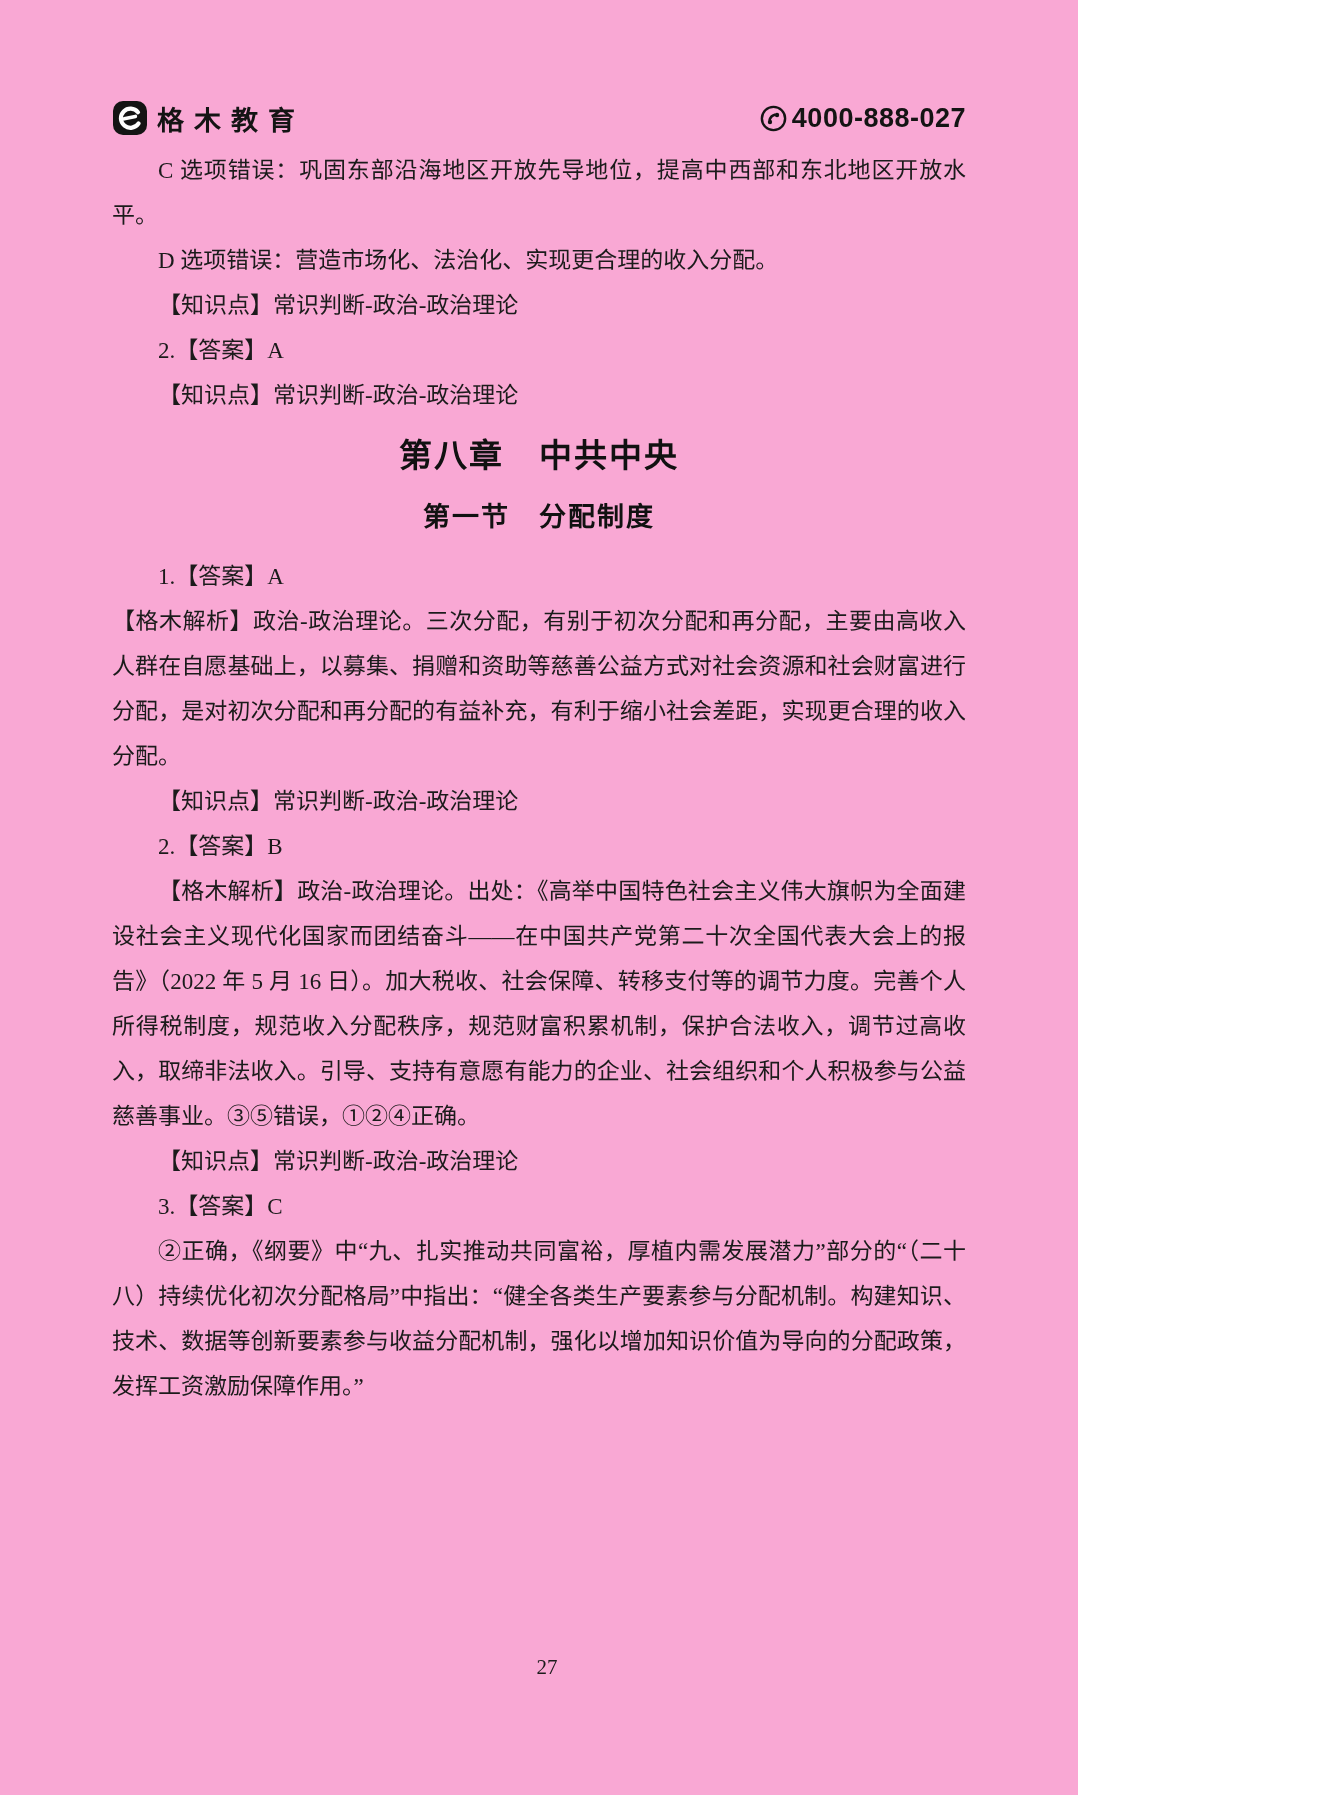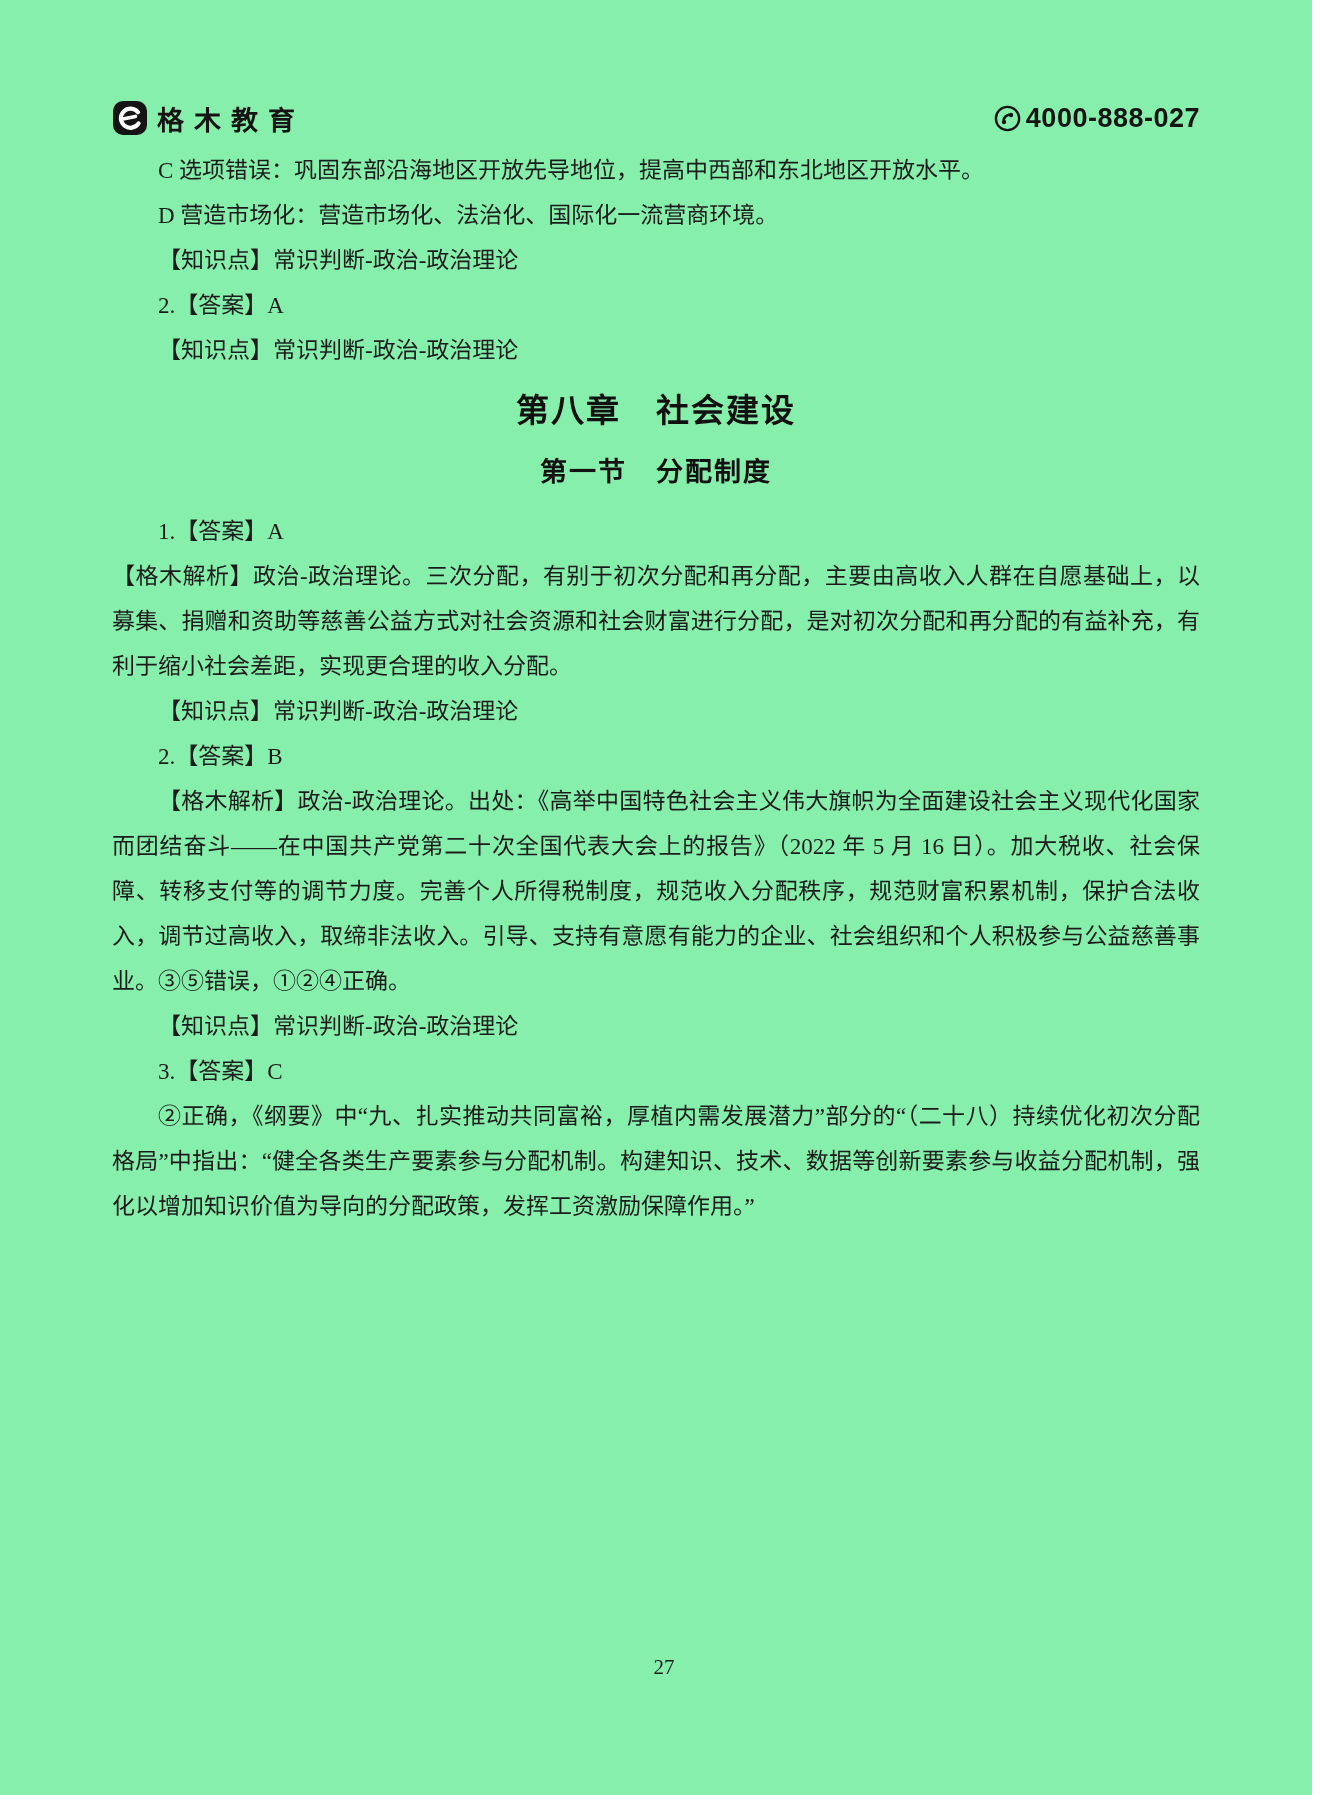--- a/index.html
+++ b/index.html
@@ -5,9 +5,9 @@
   html, body { margin: 0; padding: 0; background: #ffffff; }
   .page {
     position: relative;
-    width: 1312px;
+    width: 1078px;
     height: 1795px;
-    background: #86efac;
+    background: #f9a8d4;
     color: #1b1b1b;
     font-family: "Liberation Serif", "DejaVu Serif", serif;
     overflow: hidden;

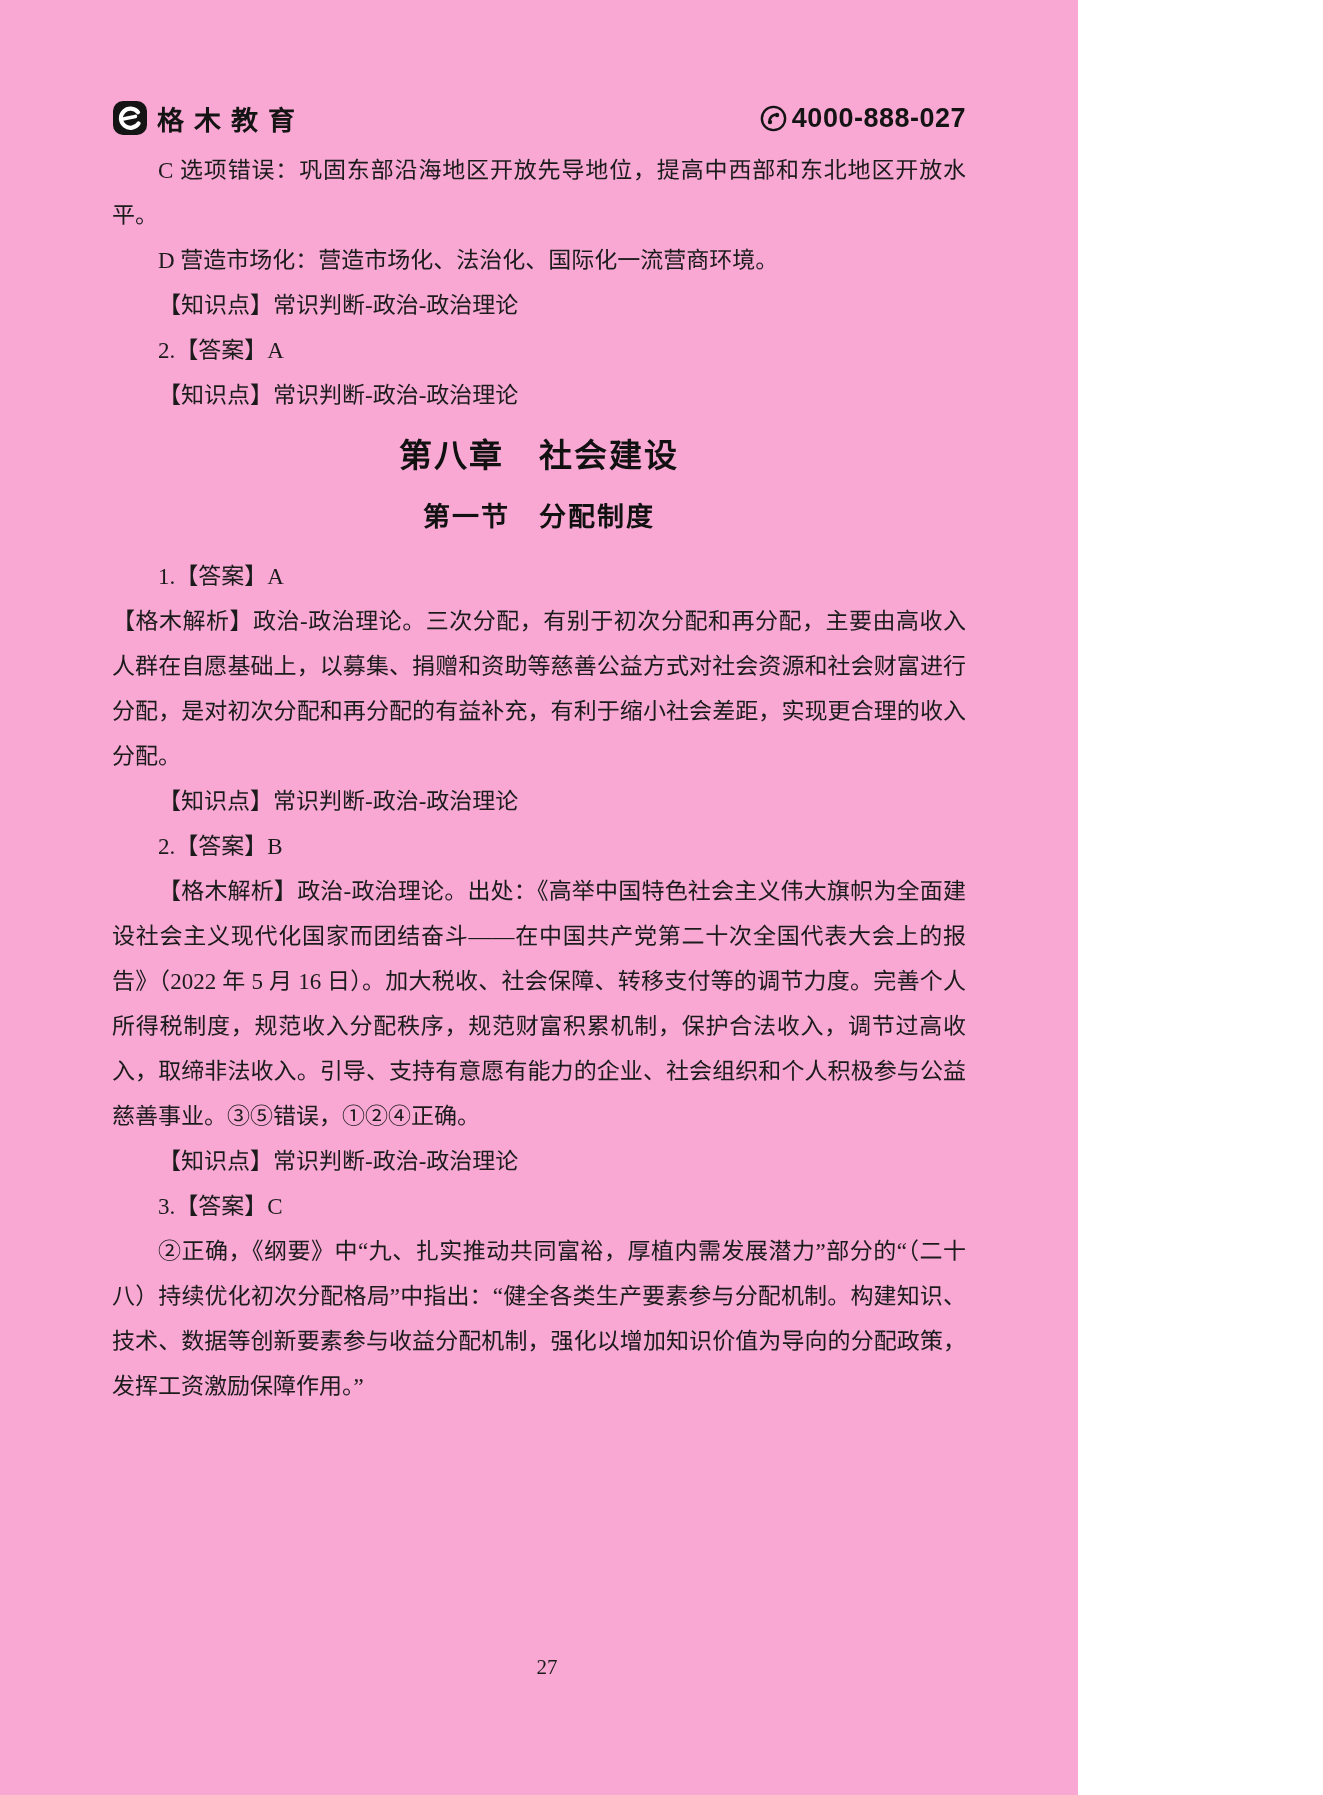--- a/index.html
+++ b/index.html
@@ -124,7 +124,7 @@
 
   <main class="content">
     <p class="para indent">C 选项错误：巩固东部沿海地区开放先导地位，提高中西部和东北地区开放水平。</p>
-    <p class="para indent">D 营造市场化：营造市场化、法治化、国际化一流营商环境。</p>
+    <p class="para indent">D 选项错误：营造市场化、法治化、实现更合理的收入分配。</p>
     <p class="para indent">【知识点】常识判断-政治-政治理论</p>
     <p class="para indent">2.【答案】A</p>
     <p class="para indent">【知识点】常识判断-政治-政治理论</p>

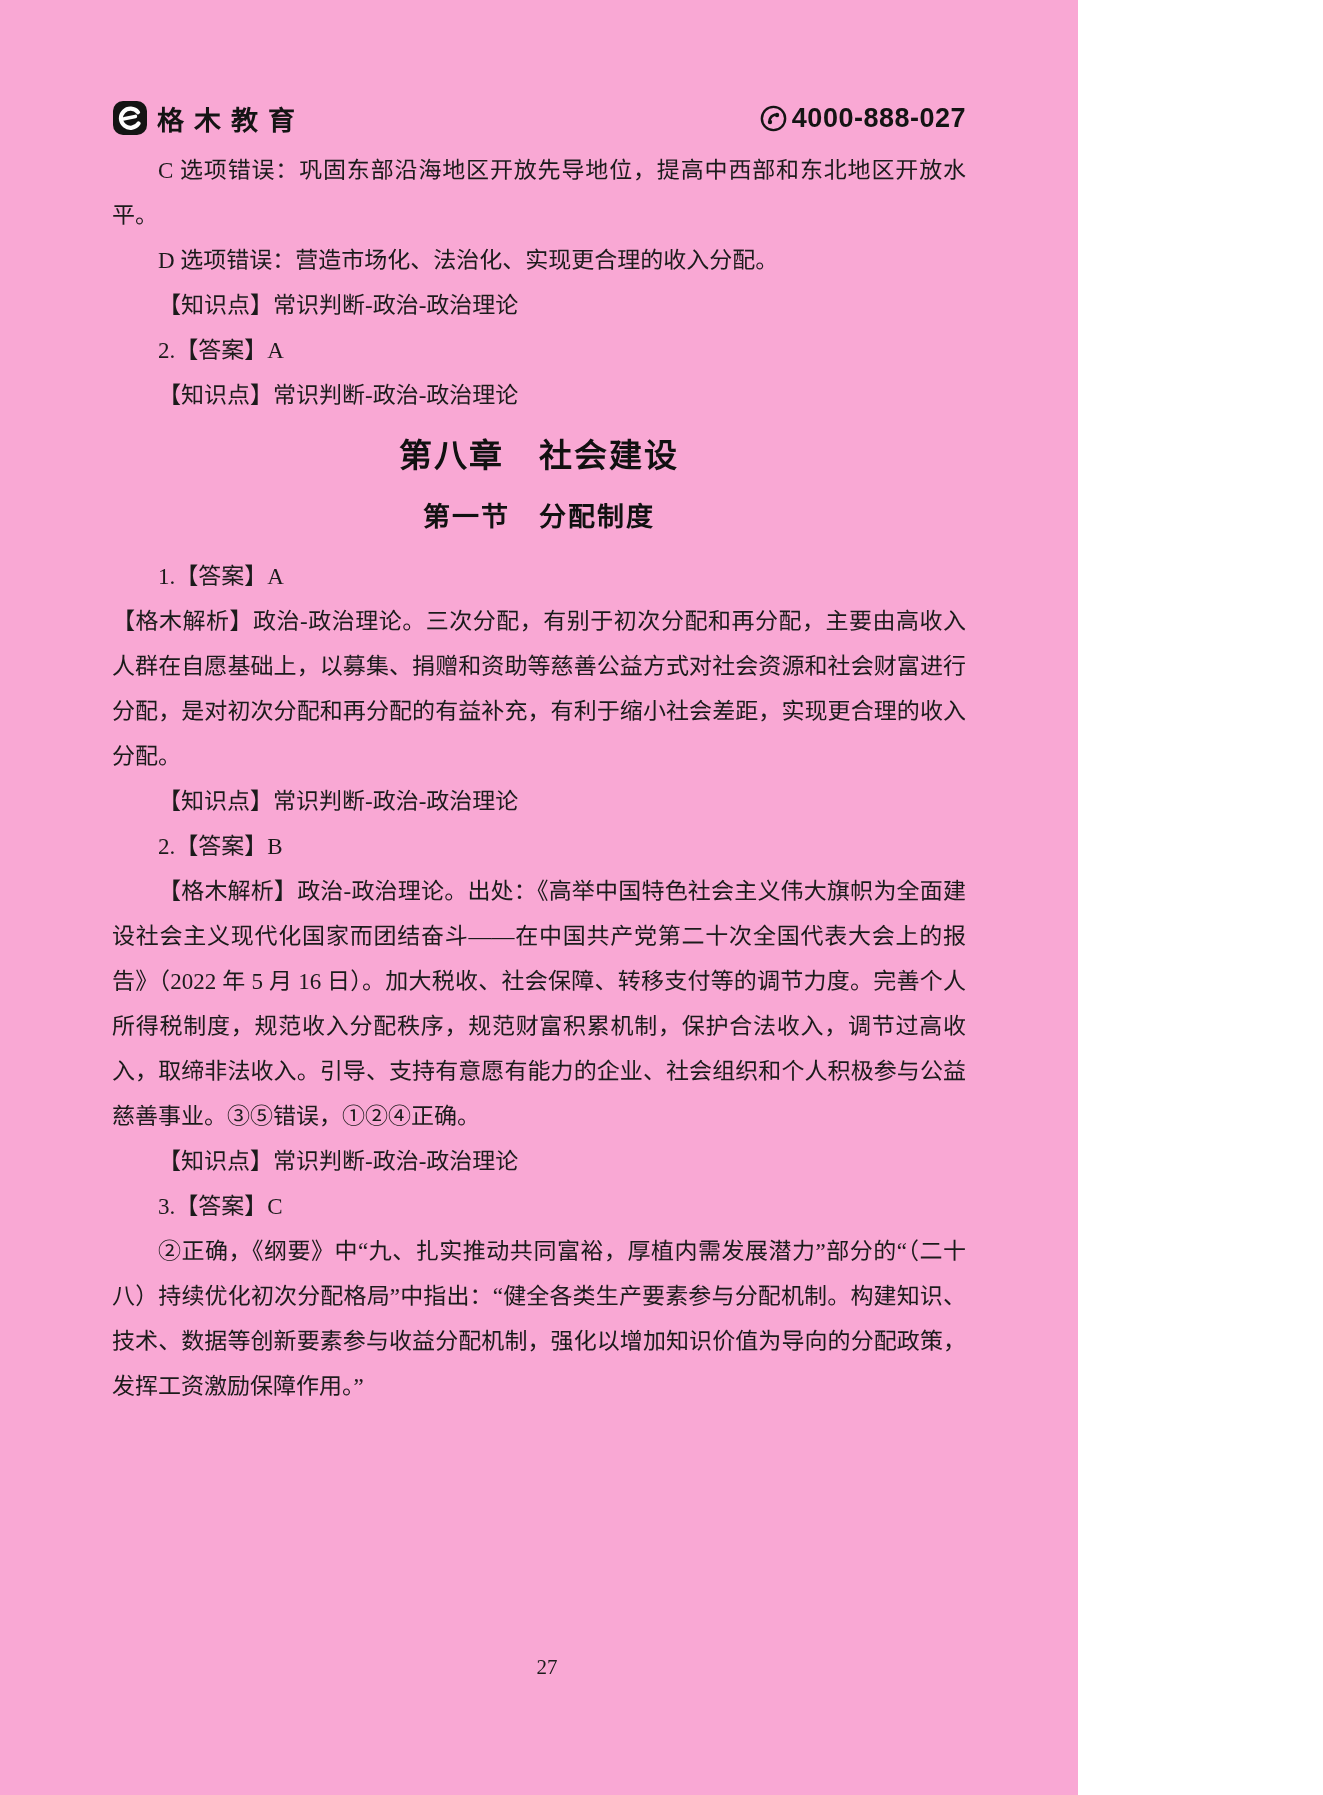--- a/index.html
+++ b/index.html
@@ -129,7 +129,7 @@
     <p class="para indent">2.【答案】A</p>
     <p class="para indent">【知识点】常识判断-政治-政治理论</p>
 
-    <h1 class="chapter">第八章　社会建设</h1>
+    <h1 class="chapter">第八章　中共中央</h1>
     <h2 class="section">第一节　分配制度</h2>
 
     <p class="para indent">1.【答案】A</p>

